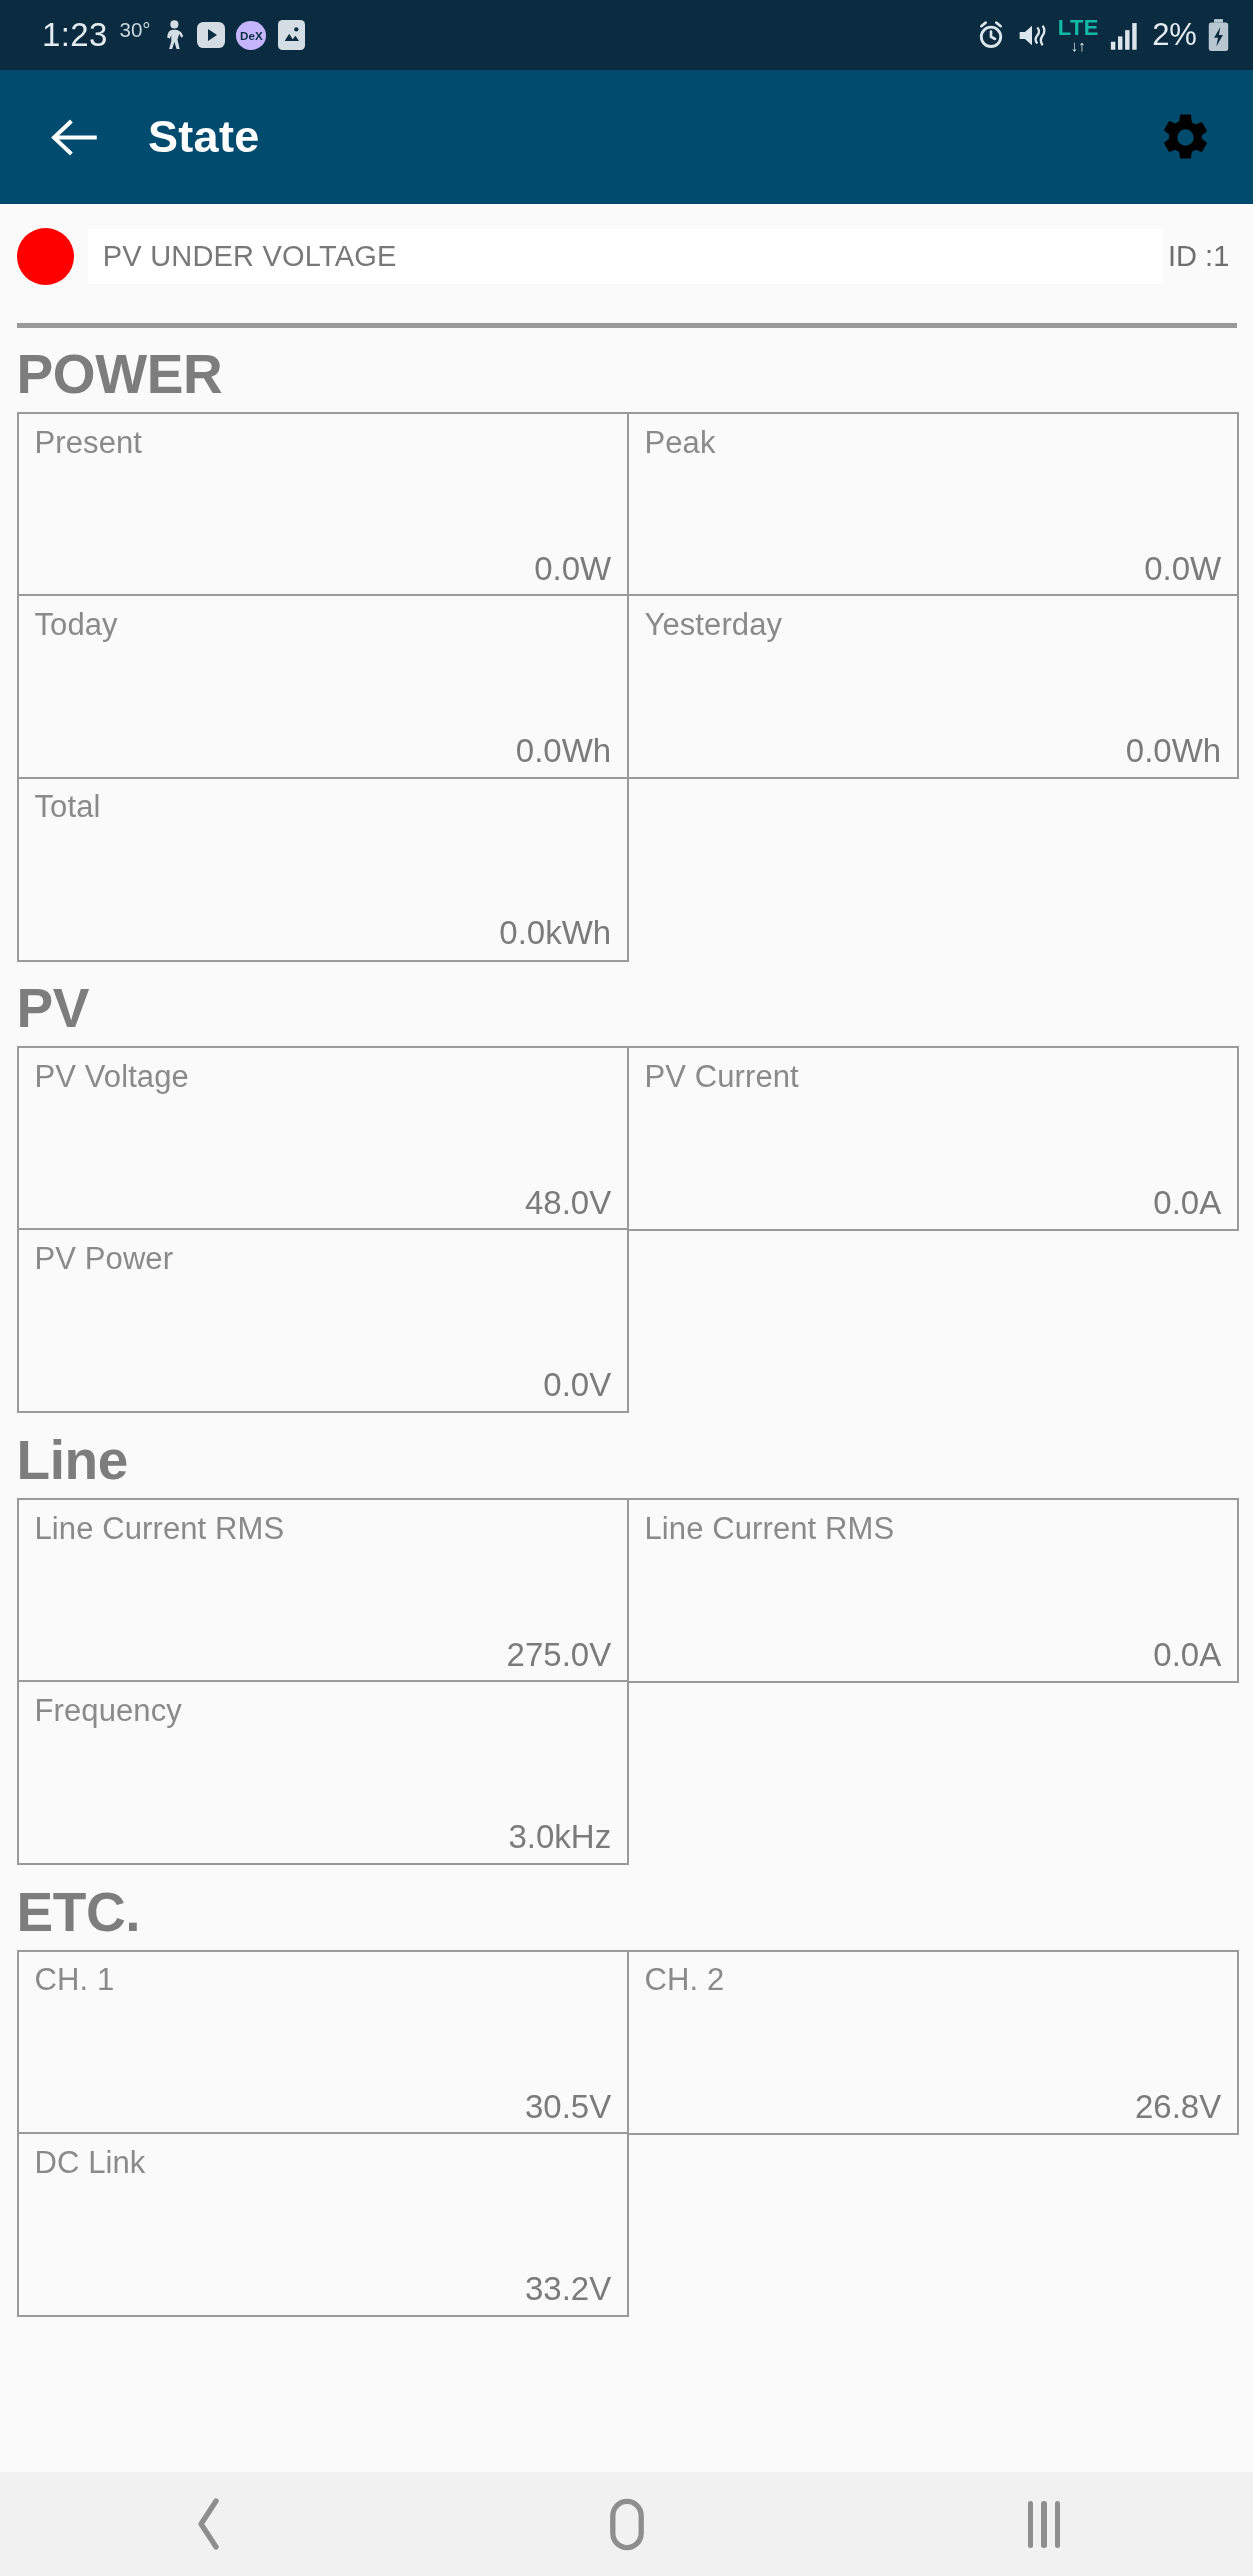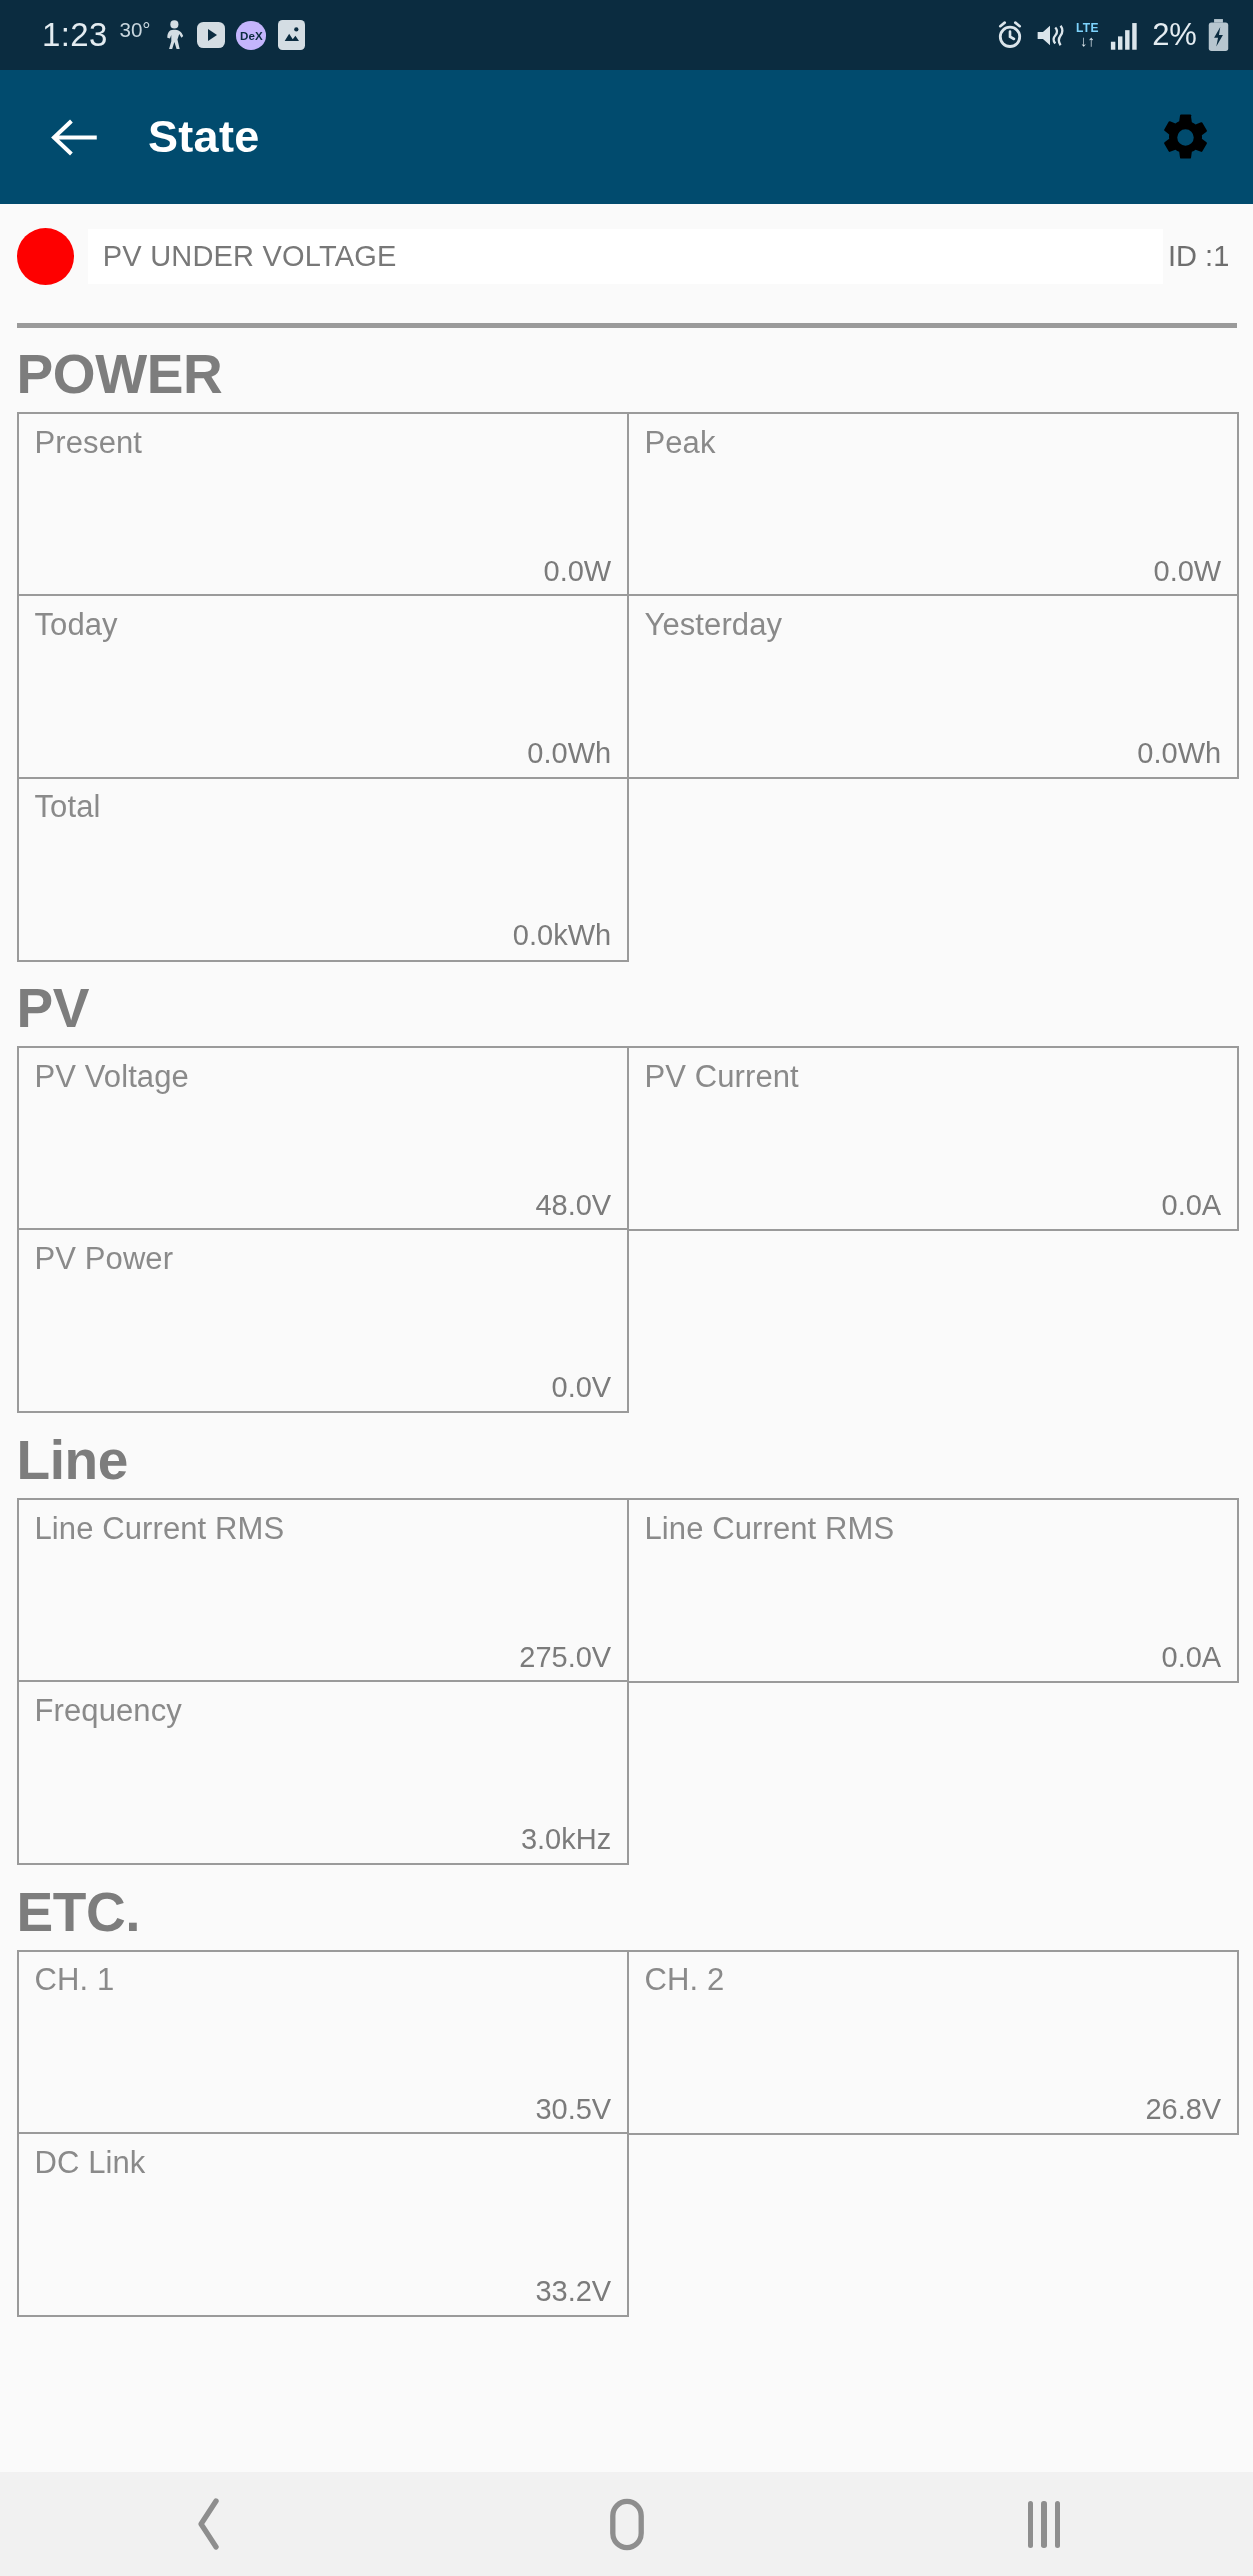--- a/index.html
+++ b/index.html
@@ -41,7 +41,7 @@
   .pic-badge { width: 27px; height: 29.5px; border-radius: 4.5px; background: #d4dde3;
                display:inline-flex; align-items:center; justify-content:center; }
   .lte-wrap { display: flex; flex-direction: column; align-items: center; line-height: 1; }
-  .lte-txt { font-size: 12px; font-weight: bold; letter-spacing: 0.4px; color: #7dd3fc; }
+  .lte-txt { font-size: 22px; font-weight: bold; letter-spacing: 0.4px; color: #14b8a6; }
   .lte-arrows { font-size: 15px; color: #dbe5eb; margin-top: -1.8px; }
 
   

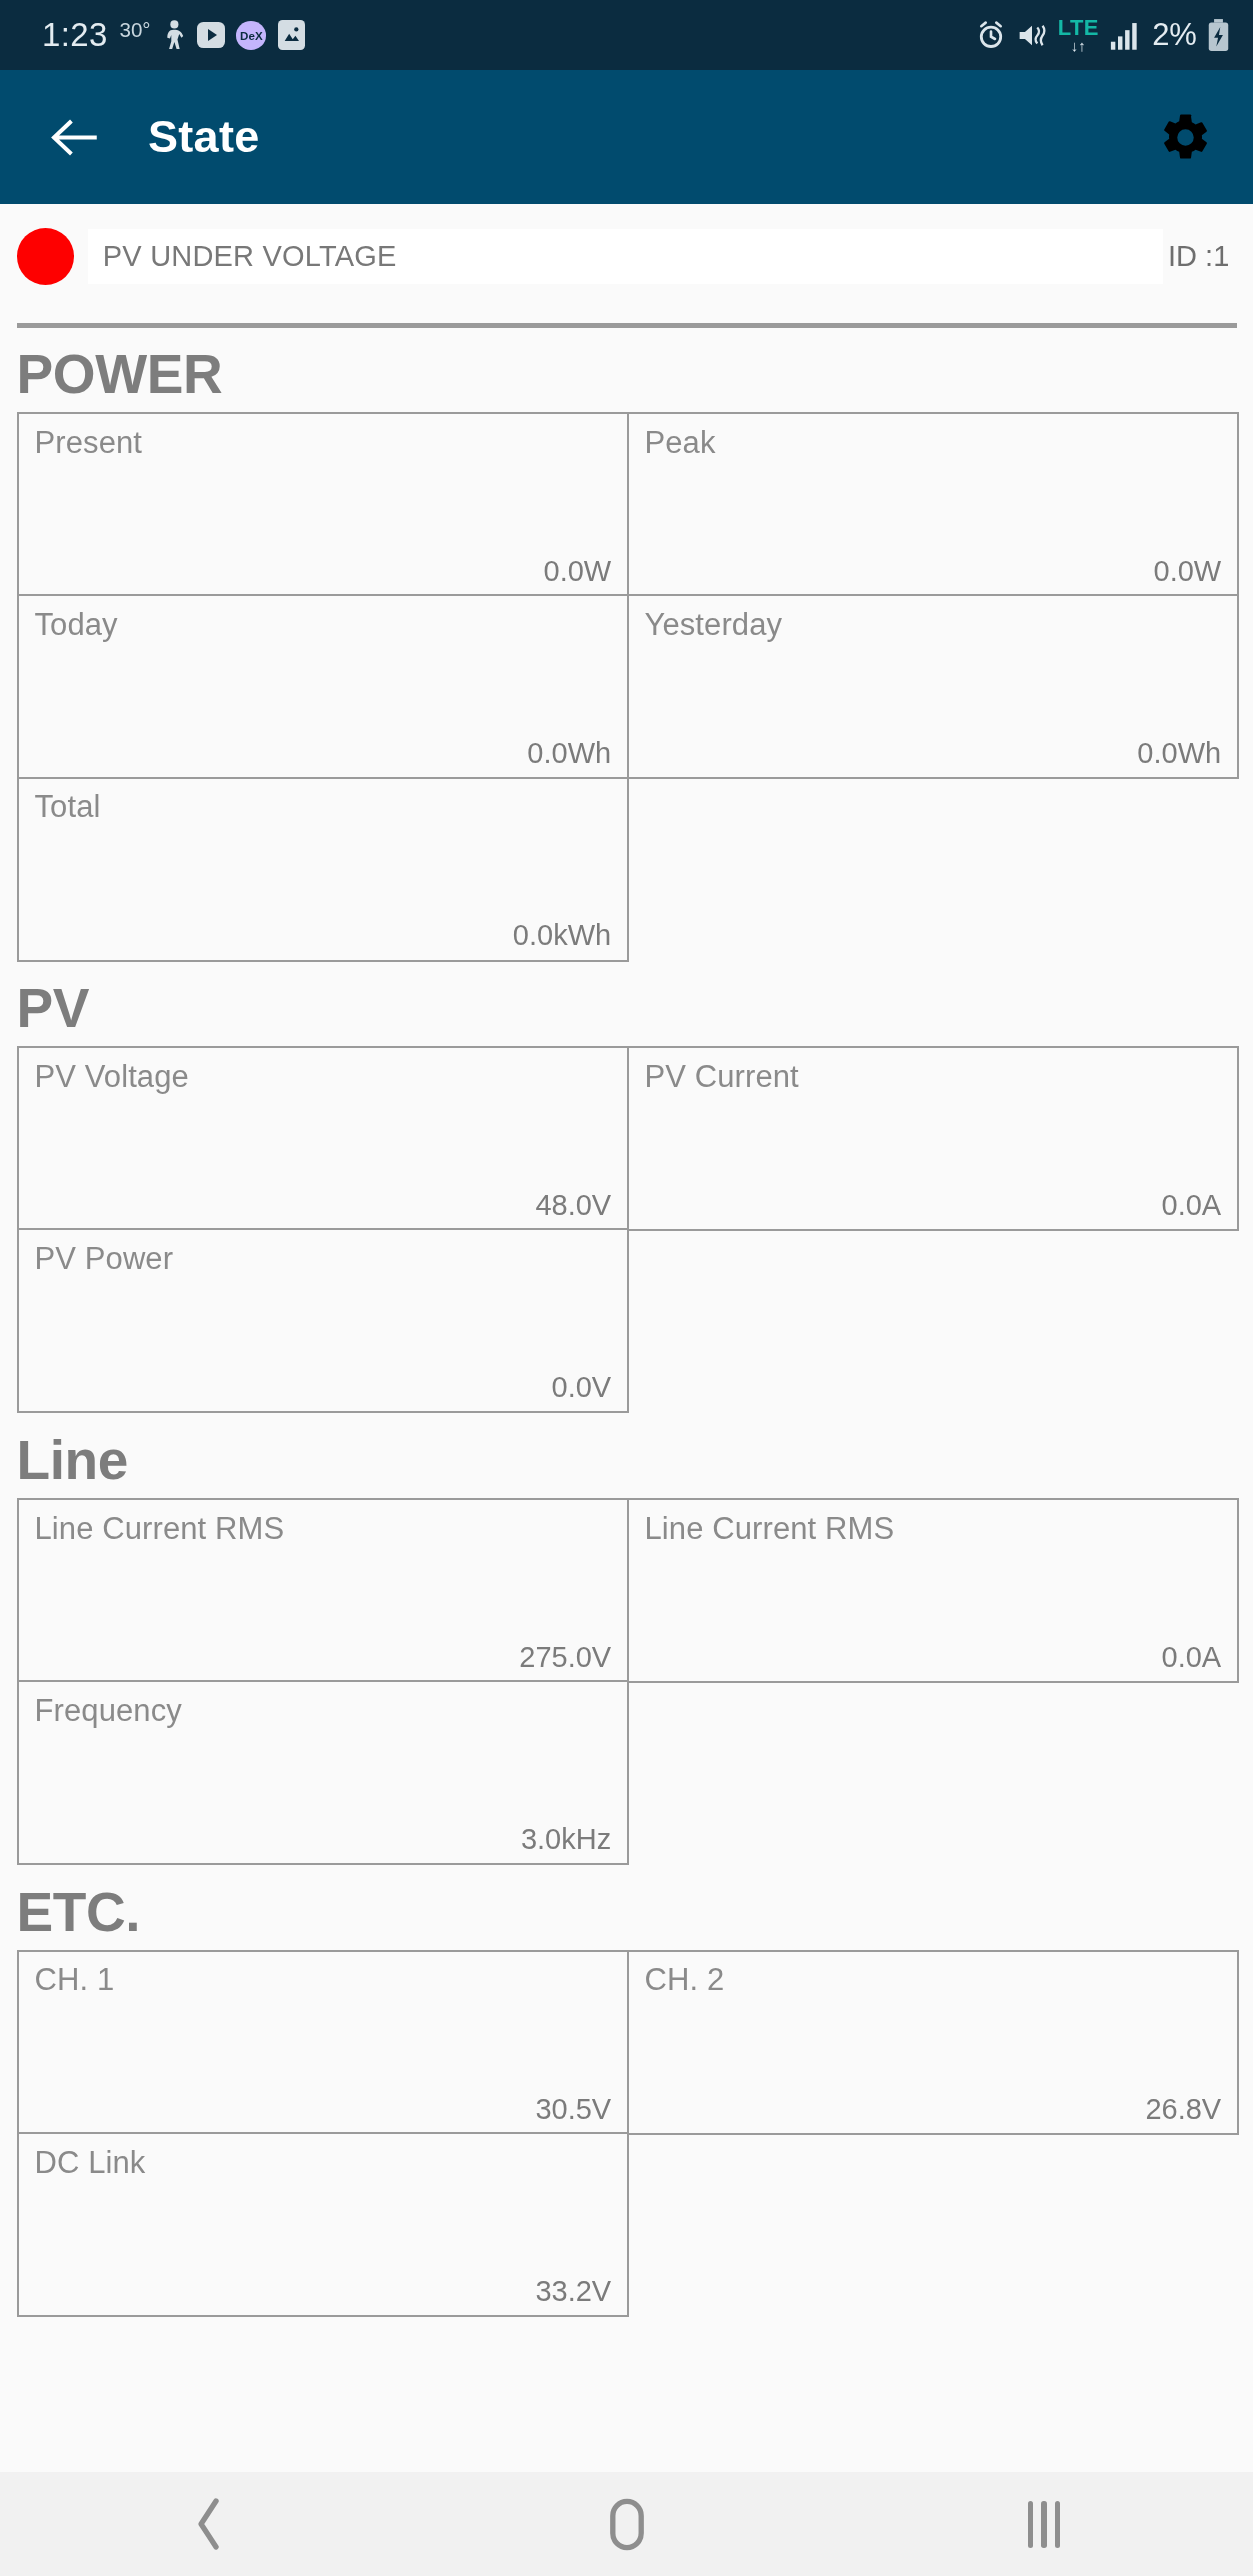--- a/index.html
+++ b/index.html
@@ -127,7 +127,7 @@
     position: absolute;
     right: 16px;
     bottom: 7.2px;
-    font-size: 29px;
+    font-size: 33px;
     color: #7b7b7b;
   }
 

